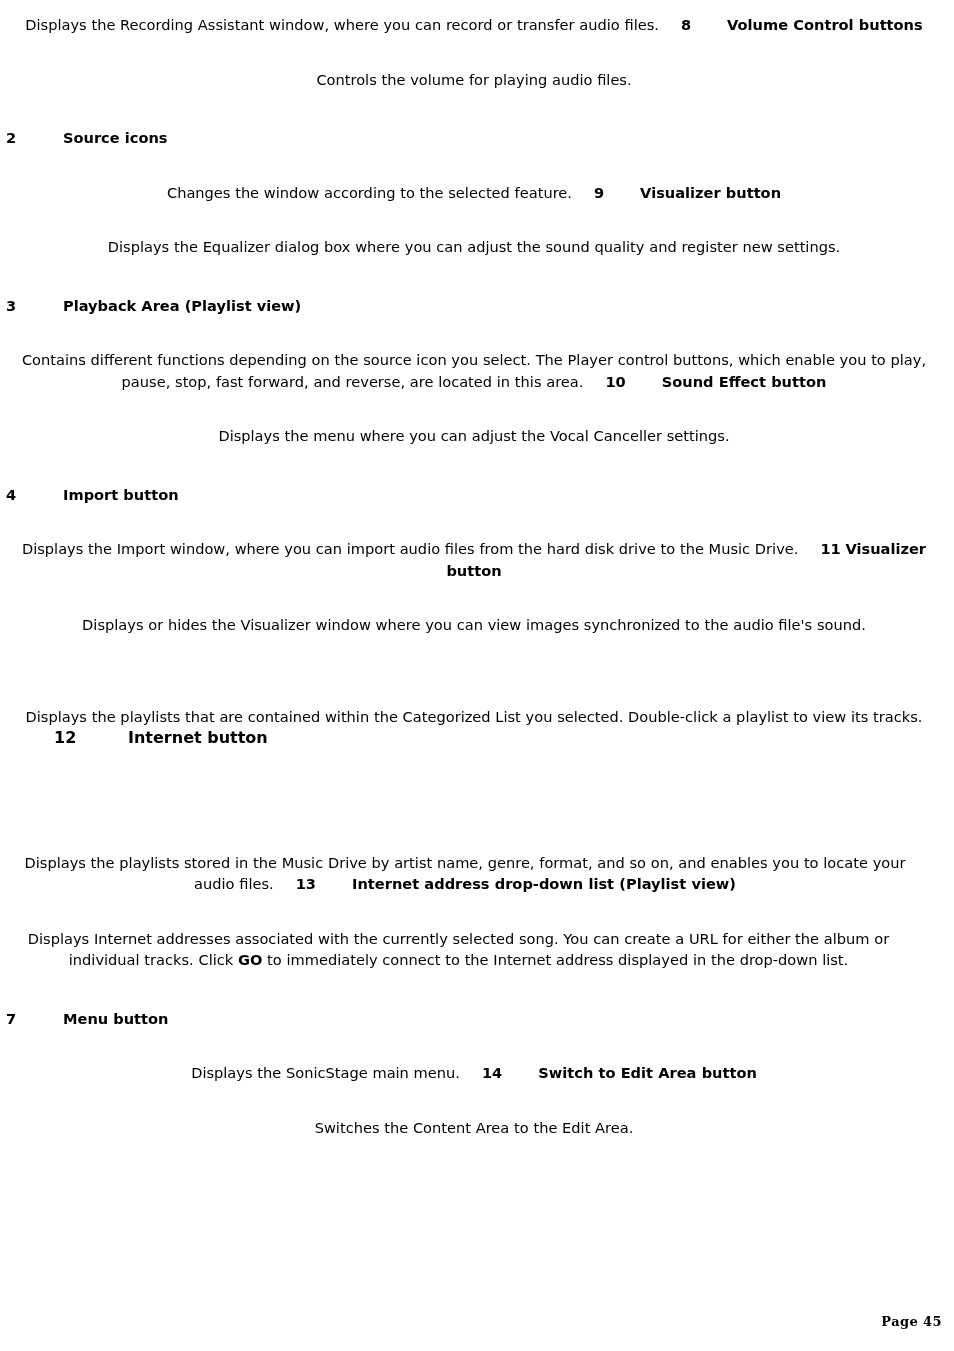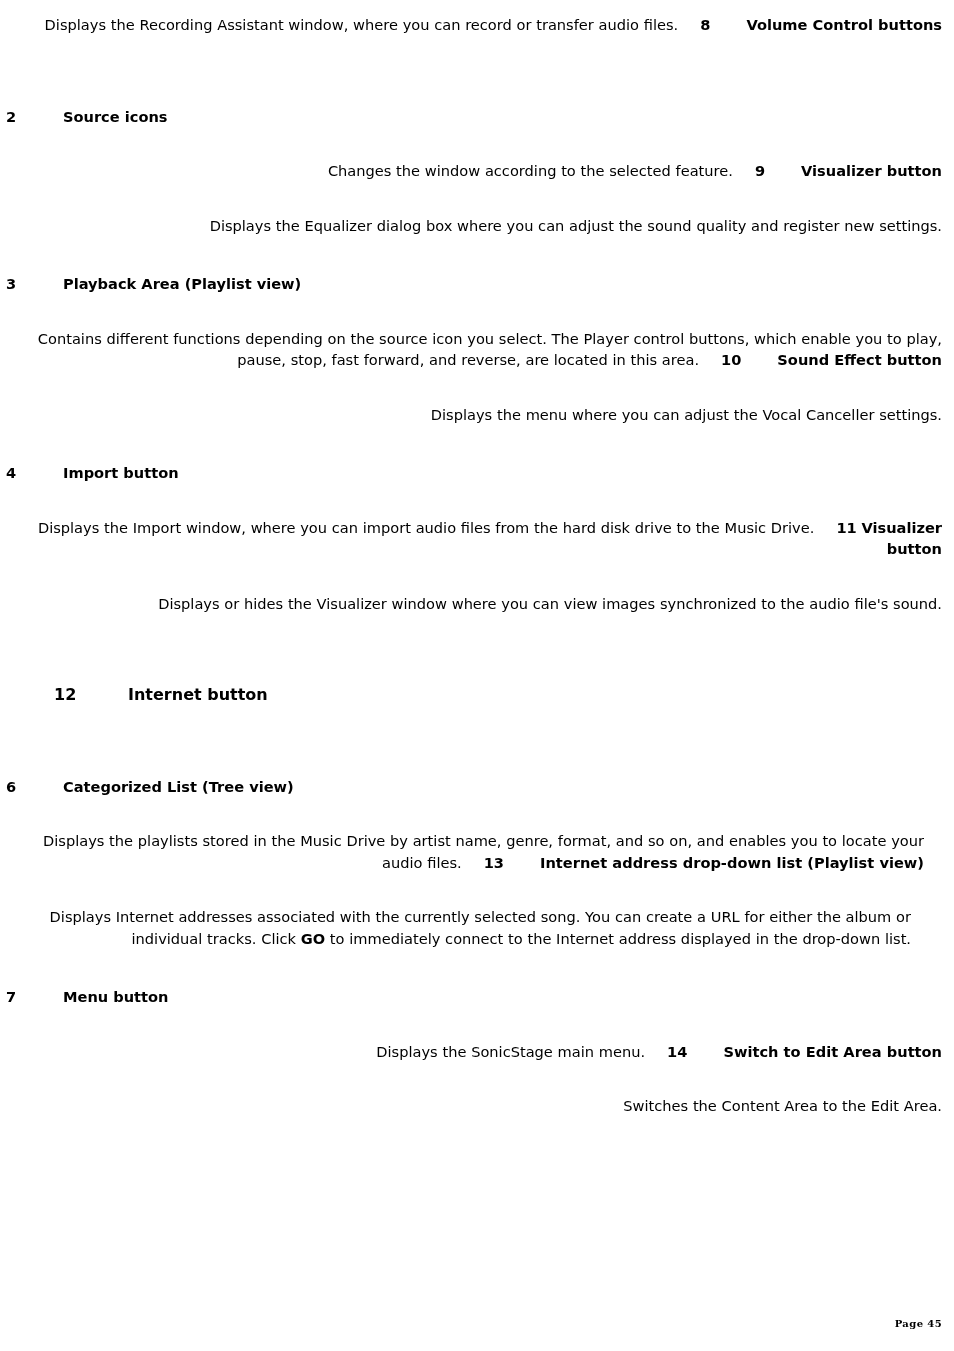--- a/index.html
+++ b/index.html
@@ -29,7 +29,7 @@
     line-height: 21.5px;
     color: #000;
     margin: 0;
-    text-align: right;
+    text-align: center;
     word-spacing: 0.1px;
   }
   .b {

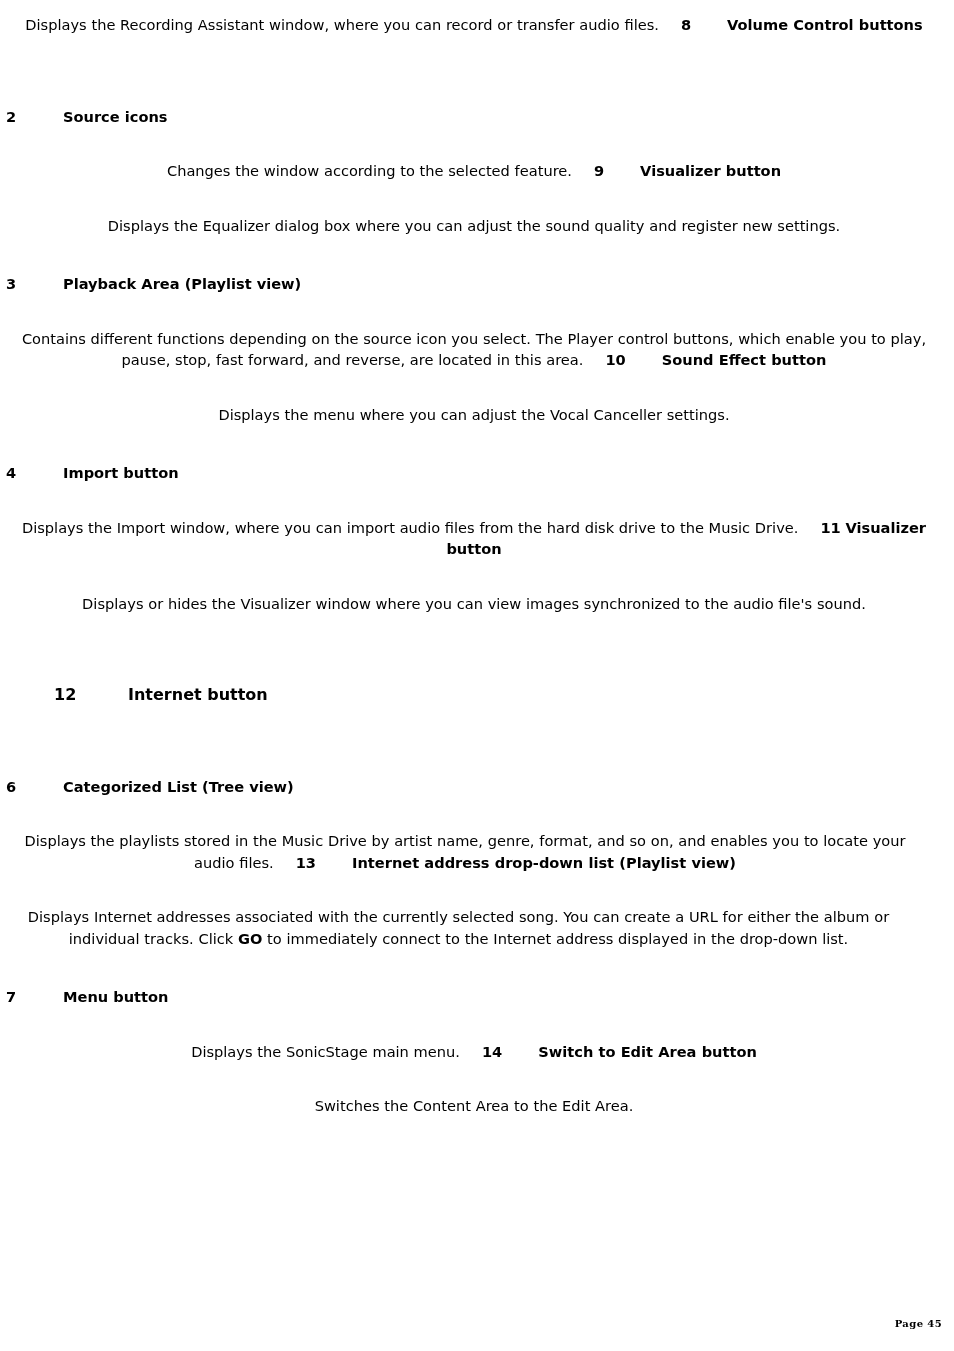--- a/index.html
+++ b/index.html
@@ -94,6 +94,9 @@
 
   <div class="gap-md"></div>
 
+  <div class="para">
+    <span>Controls the volume for playing audio files.</span>
+  </div>
 
   <div class="gap-lg"></div>
 

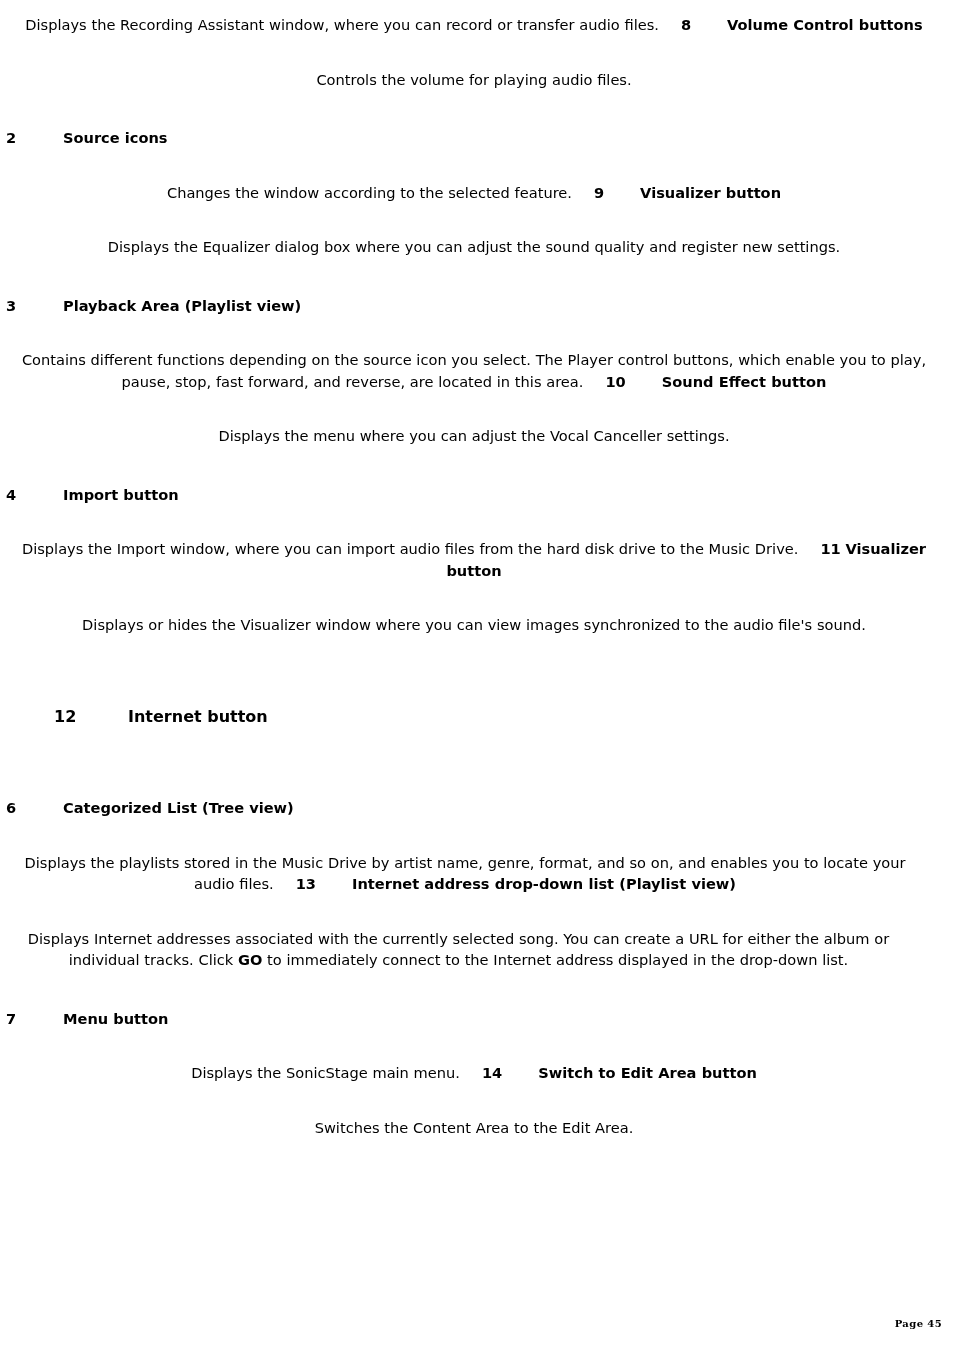--- a/index.html
+++ b/index.html
@@ -157,6 +157,9 @@
 
   <div class="gap-md"></div>
 
+  <div class="para w-wide">
+    <span>Displays the playlists that are contained within the Categorized List you selected. Double-click a playlist to view its tracks.</span>
+  </div>
   <div class="indent-row">
     <span class="num">12</span><span>Internet button</span>
   </div>

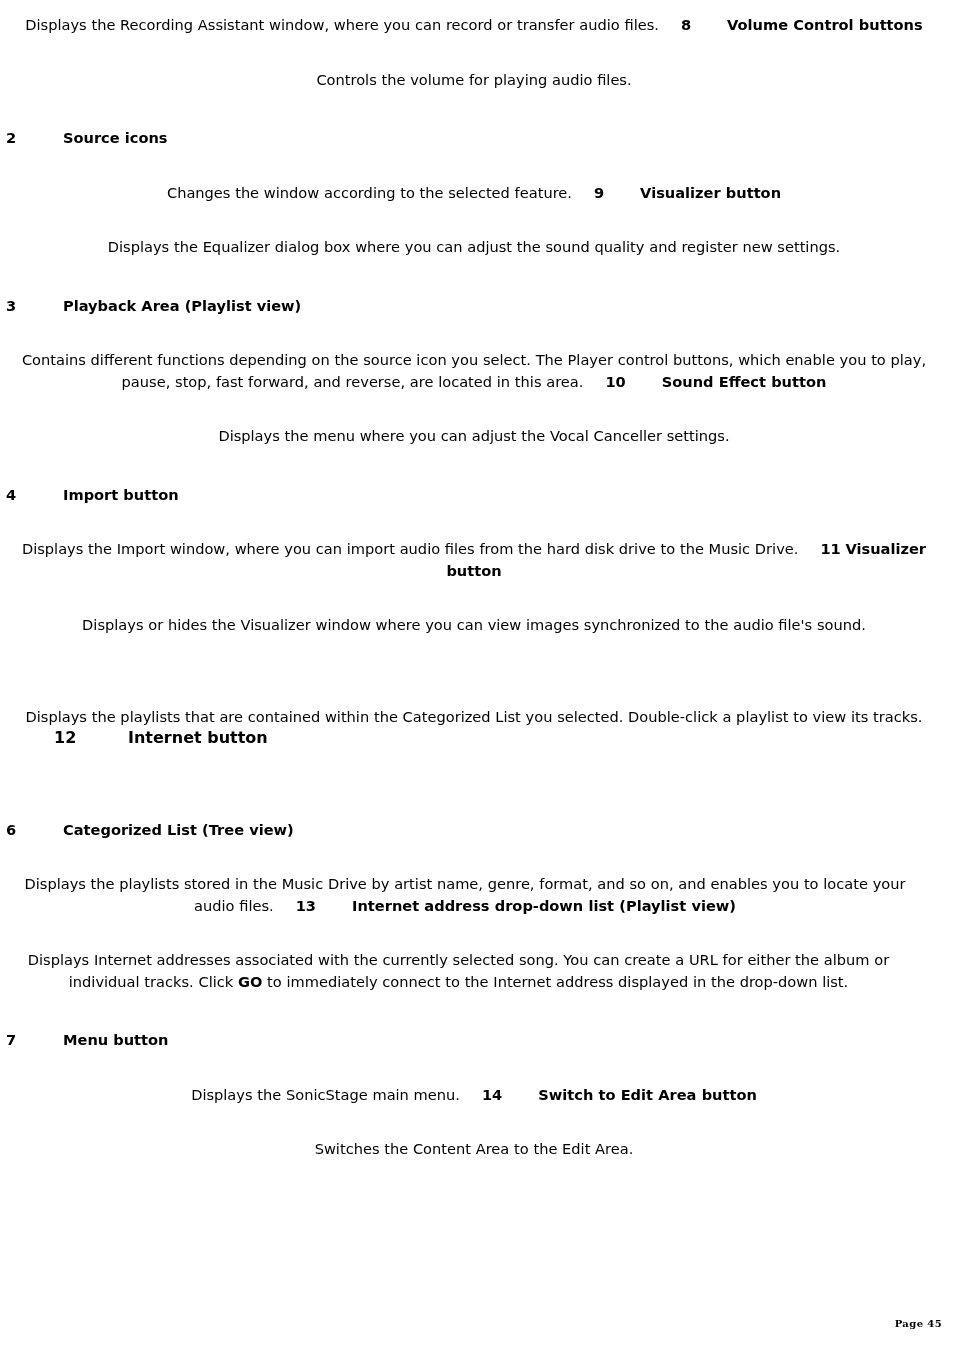--- a/index.html
+++ b/index.html
@@ -169,9 +169,6 @@
 
   <div class="gap-lg"></div>
 
-  <div class="headrow">
-    <span class="num">6</span><span>Categorized List (Tree view)</span>
-  </div>
 
   <div class="gap-md"></div>
 

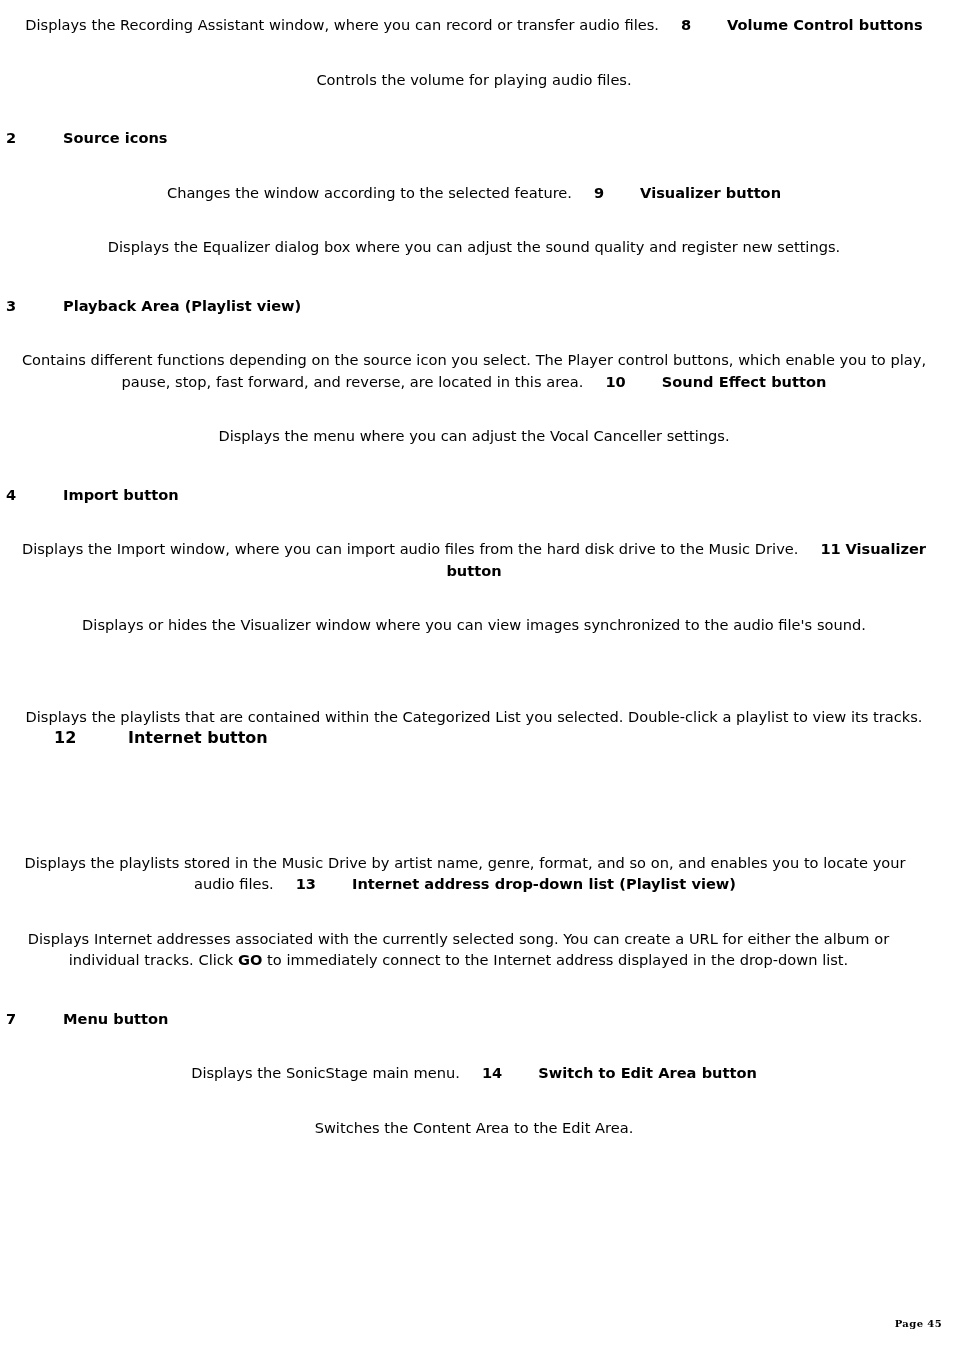--- a/index.html
+++ b/index.html
@@ -77,7 +77,7 @@
     bottom: 22px;
     font-family: "DejaVu Serif", "Liberation Serif", serif;
     font-weight: bold;
-    font-size: 10px;
+    font-size: 13px;
     letter-spacing: 0.4px;
     color: #000;
   }

